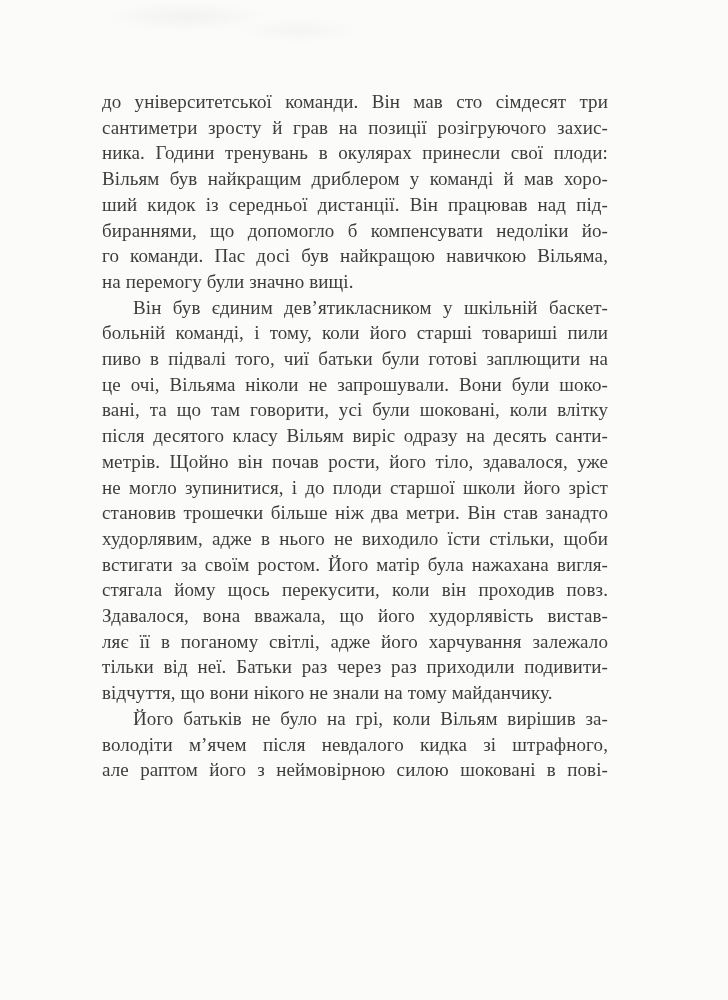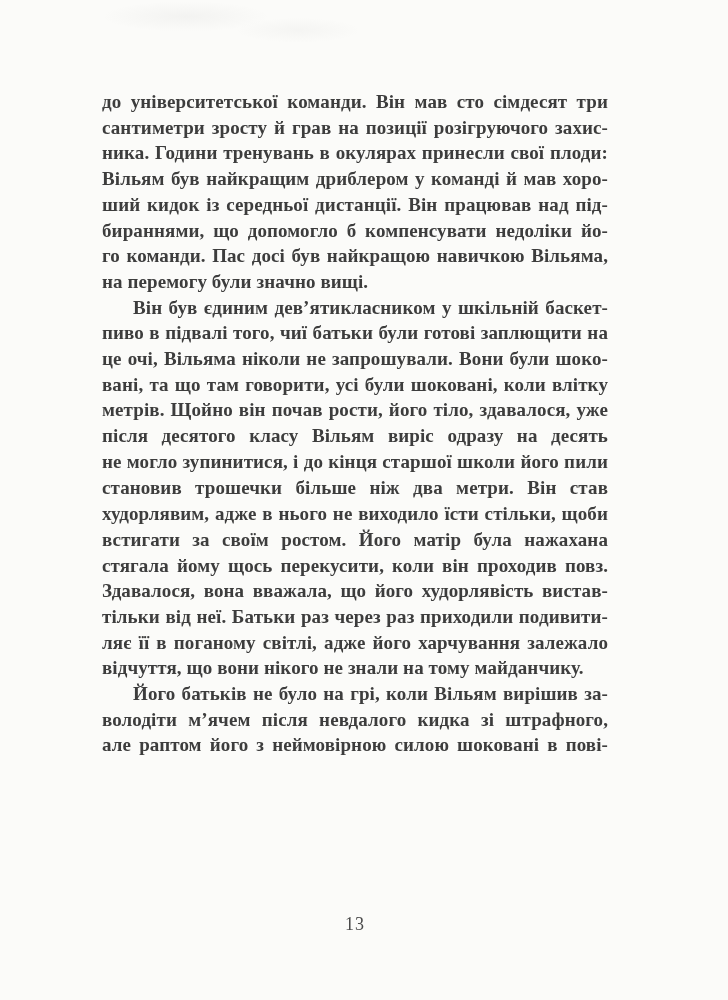--- a/index.html
+++ b/index.html
@@ -43,7 +43,6 @@
     text-align-last: justify;
     max-height: 26px;
     overflow: hidden;
-    font-weight: bold;
   }
   .line.last {
     text-align-last: left;

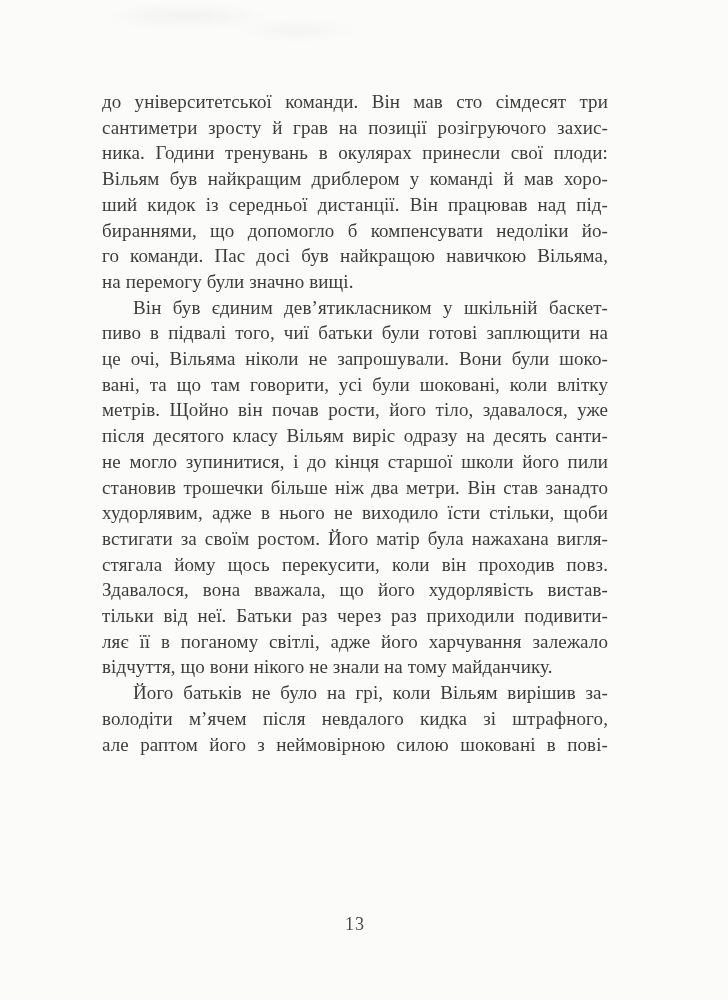--- a/index.html
+++ b/index.html
@@ -79,6 +79,7 @@
       </div>
       <div class="paragraph">
         <div class="line indent">Він був єдиним дев’ятикласником у шкільній баскет-</div>
+        <div class="line">больній команді, і тому, коли його старші товариші пили</div>
         <div class="line">пиво в підвалі того, чиї батьки були готові заплющити на</div>
         <div class="line">це очі, Вільяма ніколи не запрошували. Вони були шоко-</div>
         <div class="line">вані, та що там говорити, усі були шоковані, коли влітку</div>

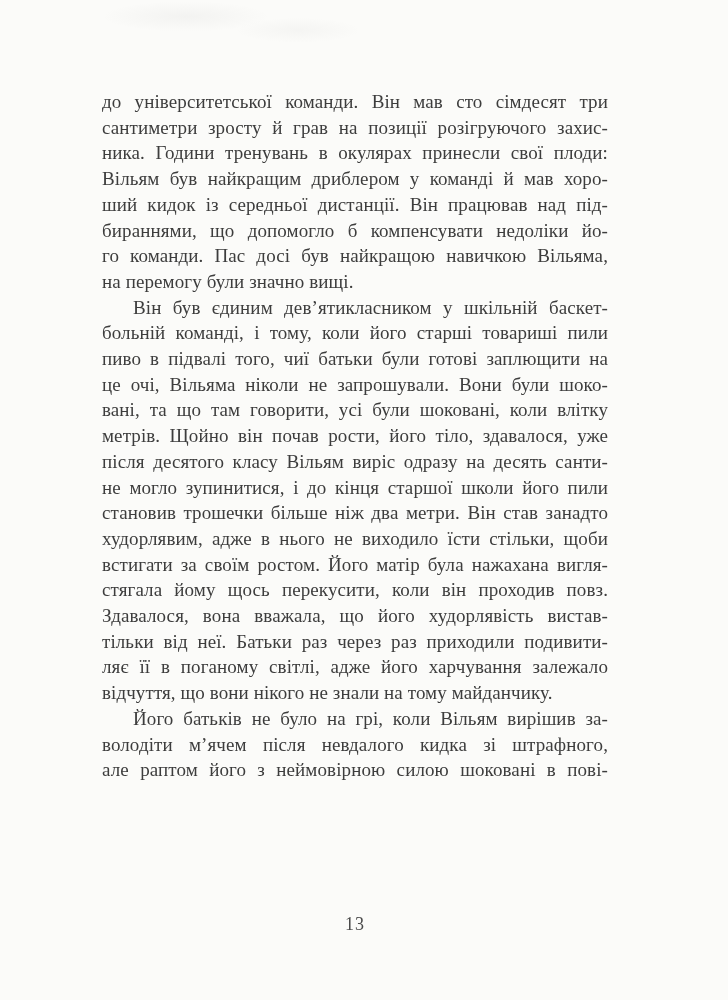--- a/index.html
+++ b/index.html
@@ -83,8 +83,8 @@
         <div class="line">пиво в підвалі того, чиї батьки були готові заплющити на</div>
         <div class="line">це очі, Вільяма ніколи не запрошували. Вони були шоко-</div>
         <div class="line">вані, та що там говорити, усі були шоковані, коли влітку</div>
+        <div class="line">після десятого класу Вільям виріс одразу на десять санти-</div>
         <div class="line">метрів. Щойно він почав рости, його тіло, здавалося, уже</div>
-        <div class="line">після десятого класу Вільям виріс одразу на десять санти-</div>
         <div class="line">не могло зупинитися, і до кінця старшої школи його пили</div>
         <div class="line">становив трошечки більше ніж два метри. Він став занадто</div>
         <div class="line">худорлявим, адже в нього не виходило їсти стільки, щоби</div>

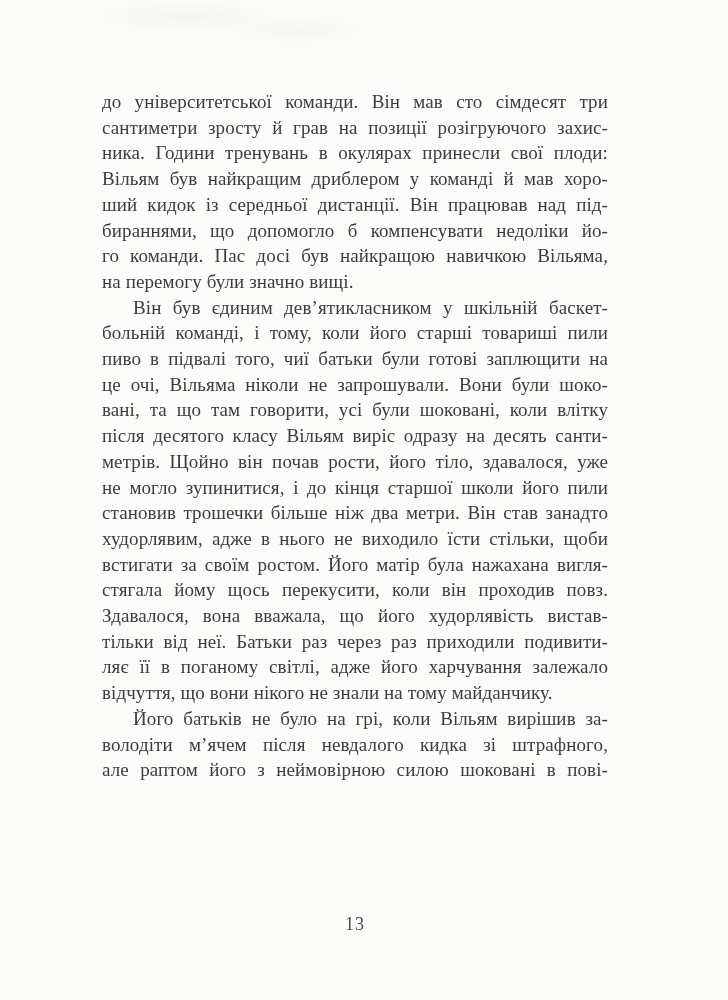--- a/index.html
+++ b/index.html
@@ -85,7 +85,7 @@
         <div class="line">вані, та що там говорити, усі були шоковані, коли влітку</div>
         <div class="line">після десятого класу Вільям виріс одразу на десять санти-</div>
         <div class="line">метрів. Щойно він почав рости, його тіло, здавалося, уже</div>
-        <div class="line">не могло зупинитися, і до кінця старшої школи його пили</div>
+        <div class="line">не могло зупинитися, і до плоди старшої школи його зріст</div>
         <div class="line">становив трошечки більше ніж два метри. Він став занадто</div>
         <div class="line">худорлявим, адже в нього не виходило їсти стільки, щоби</div>
         <div class="line">встигати за своїм ростом. Його матір була нажахана вигля-</div>

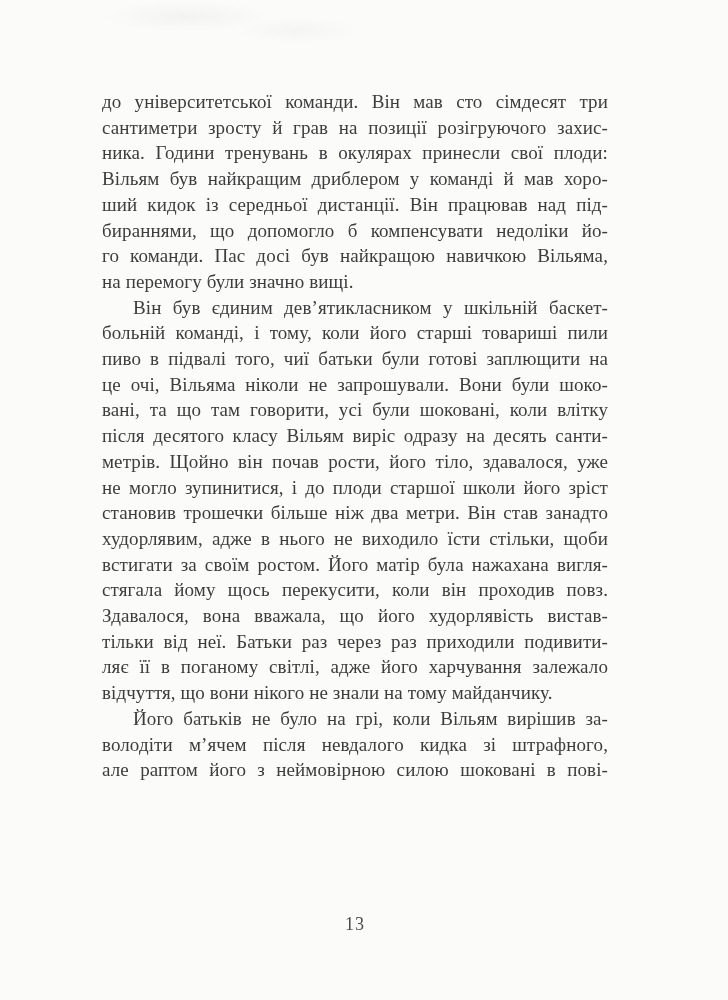--- a/index.html
+++ b/index.html
@@ -91,8 +91,8 @@
         <div class="line">встигати за своїм ростом. Його матір була нажахана вигля-</div>
         <div class="line">стягала йому щось перекусити, коли він проходив повз.</div>
         <div class="line">Здавалося, вона вважала, що його худорлявість вистав-</div>
+        <div class="line">ляє її в поганому світлі, адже його харчування залежало</div>
         <div class="line">тільки від неї. Батьки раз через раз приходили подивити-</div>
-        <div class="line">ляє її в поганому світлі, адже його харчування залежало</div>
         <div class="line last">відчуття, що вони нікого не знали на тому майданчику.</div>
       </div>
       <div class="paragraph">

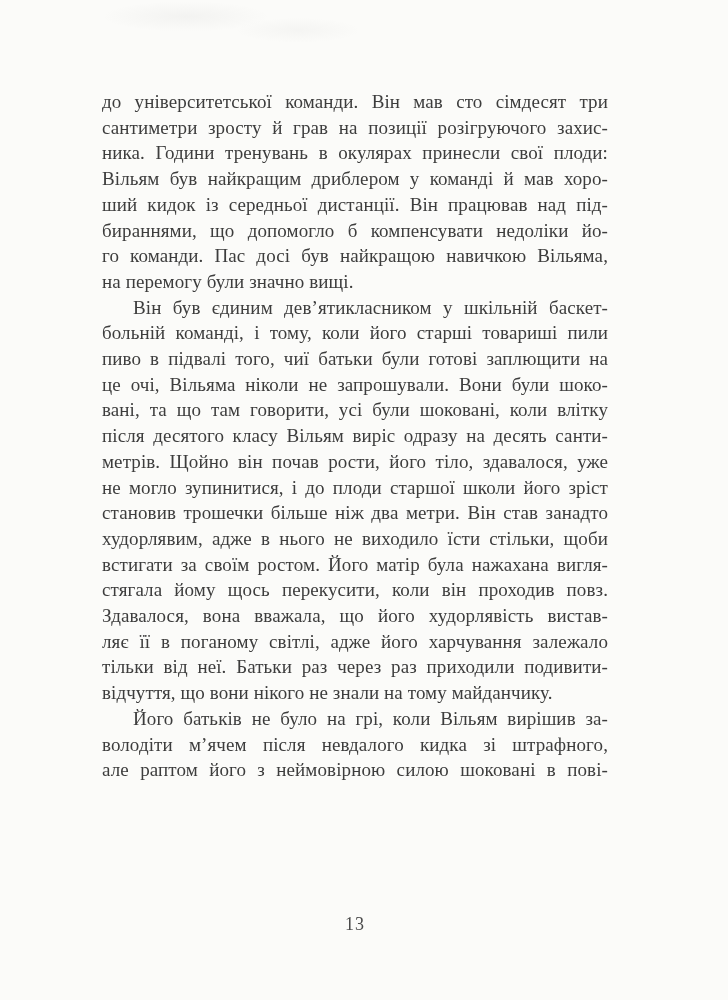--- a/index.html
+++ b/index.html
@@ -101,7 +101,6 @@
         <div class="line">але раптом його з неймовірною силою шоковані в пові-</div>
       </div>
     </div>
-  <div class="page-number">13</div>
 </div>
 
 </body></html>

